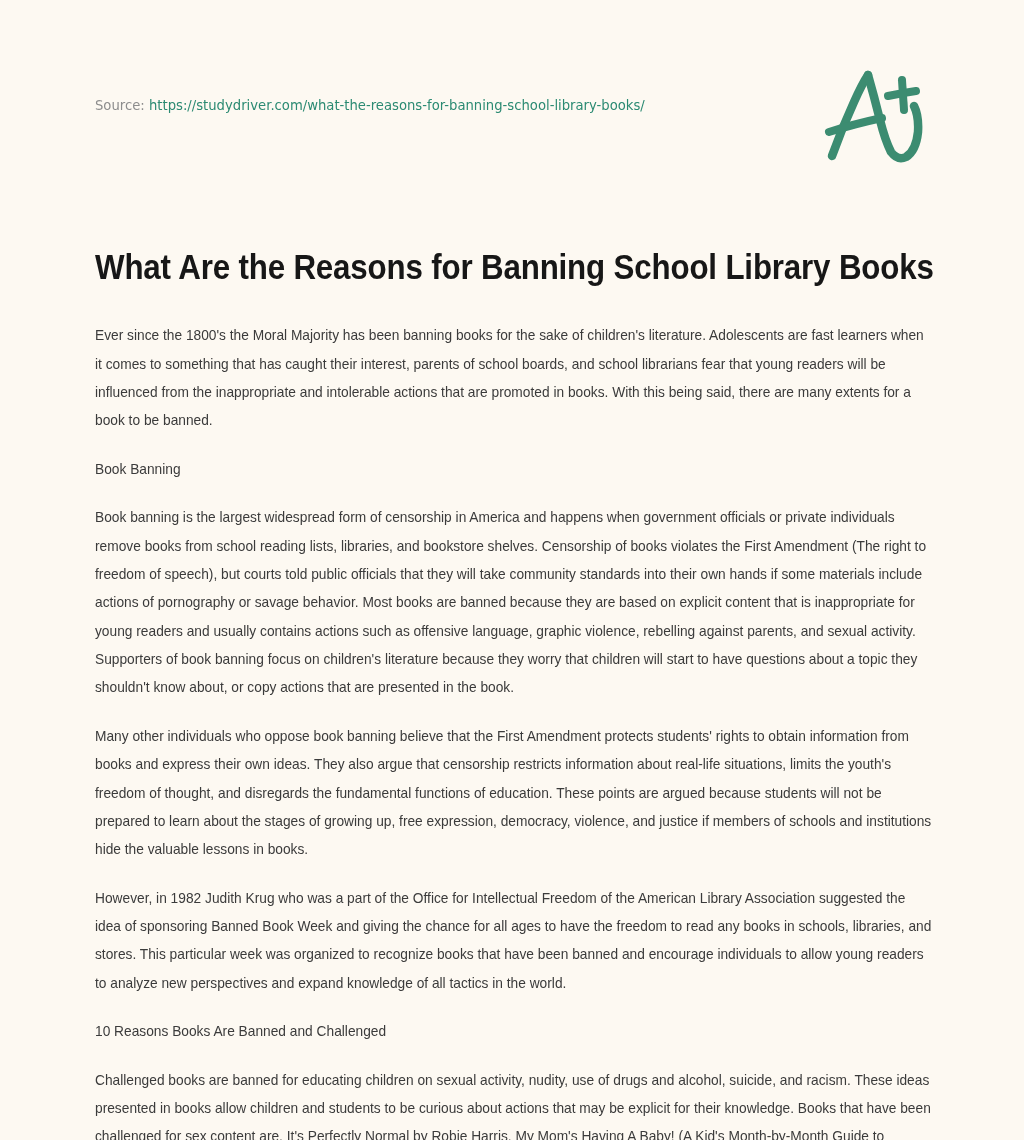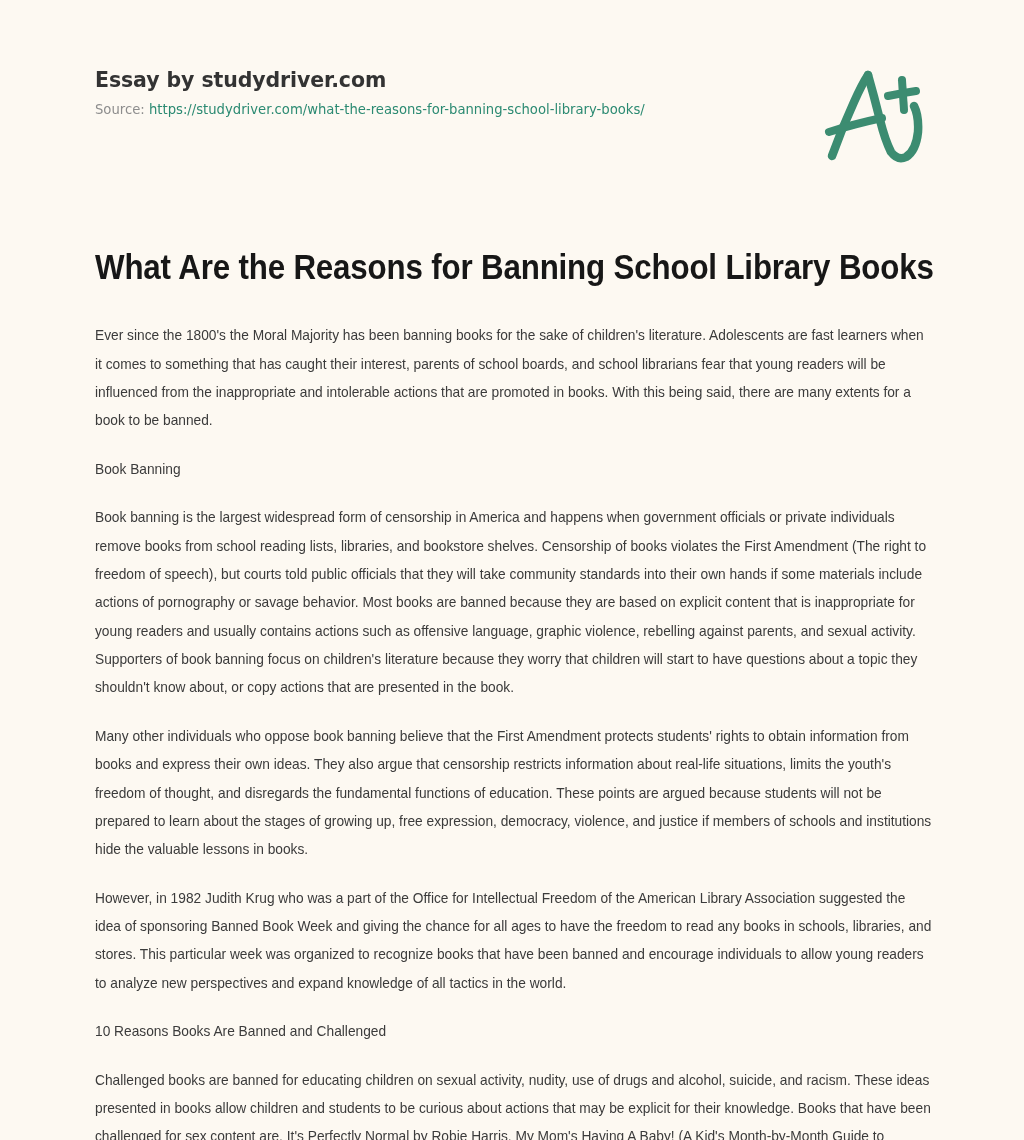--- a/index.html
+++ b/index.html
@@ -120,7 +120,6 @@
   <div class="header">
 
     <div class="brand-block">
-      <div class="brand-title">Essay by studydriver.com</div>
 
       <div class="source-line">
         <span class="source-label">Source:</span>

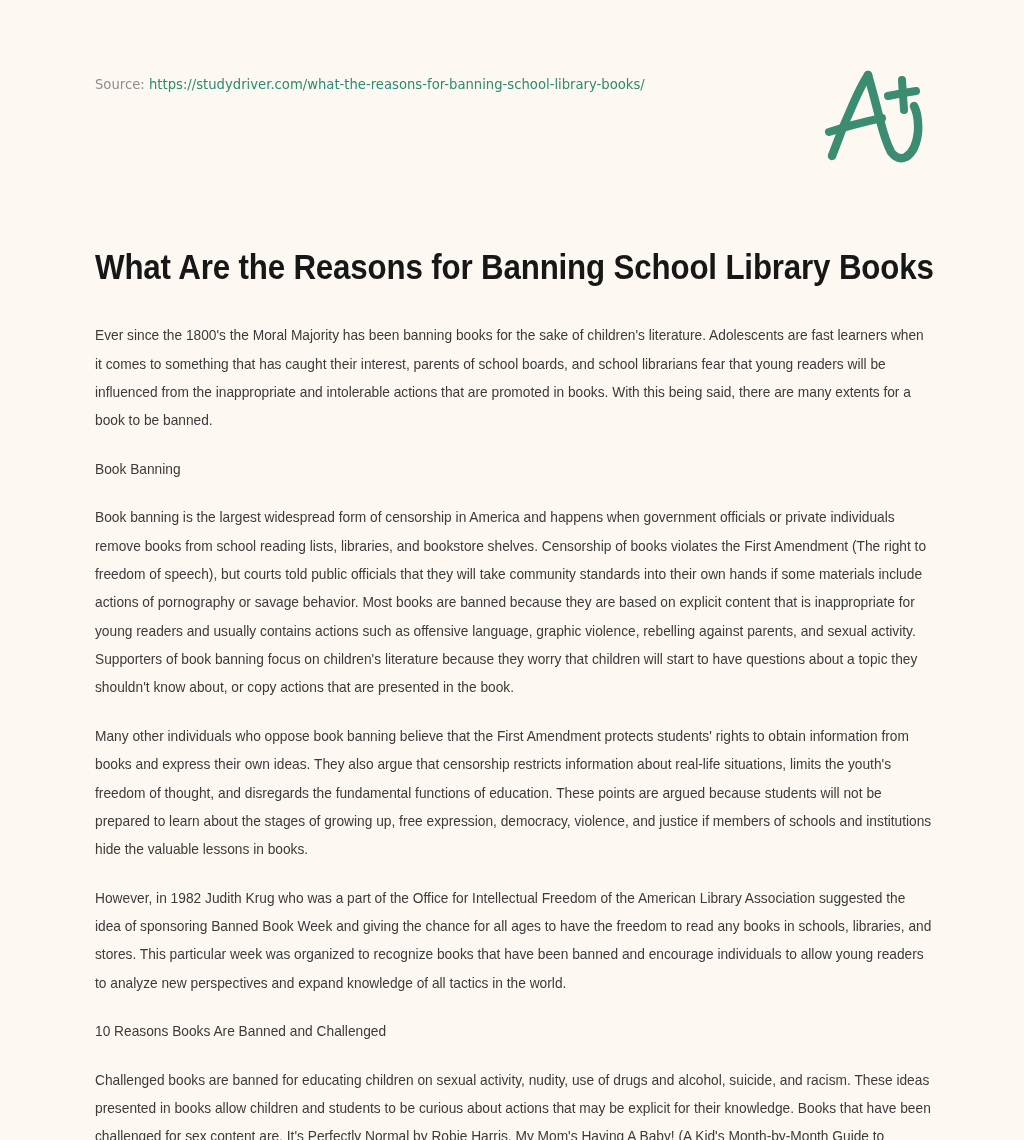--- a/index.html
+++ b/index.html
@@ -51,7 +51,7 @@
   }
 
   .source-line {
-    margin-top: 8px;
+    margin-top: 29px;
     font-family: "DejaVu Sans", sans-serif;
     font-size: 13.2px;
     line-height: 1.3;

